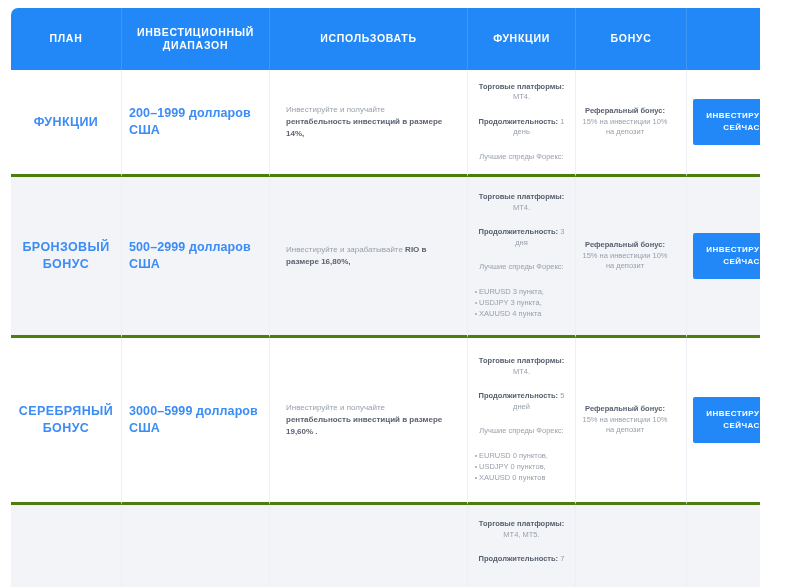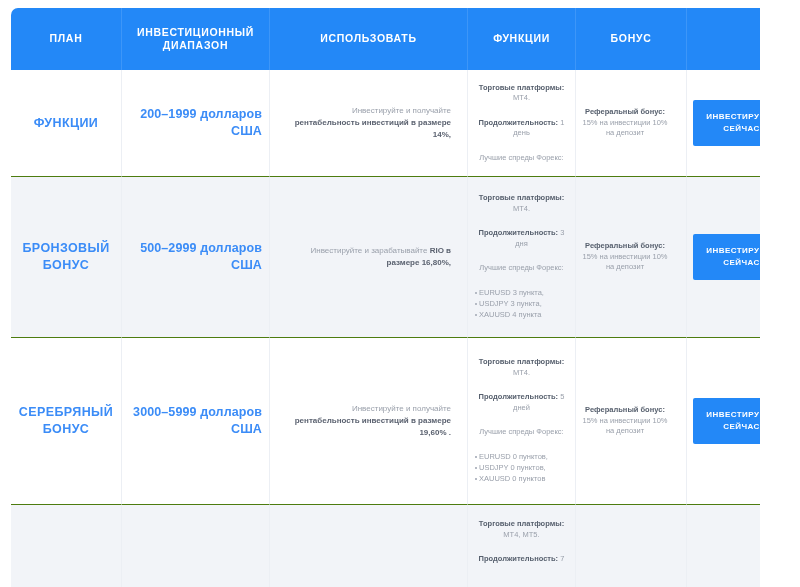--- a/index.html
+++ b/index.html
@@ -64,7 +64,7 @@
   
   tbody td {
     border-right: 1px solid #eceff4;
-    border-bottom: 1px solid #4d7c0f;
+    border-bottom: 3px solid #4d7c0f;
     vertical-align: middle;
     padding: 8px 7px;
     box-sizing: border-box;

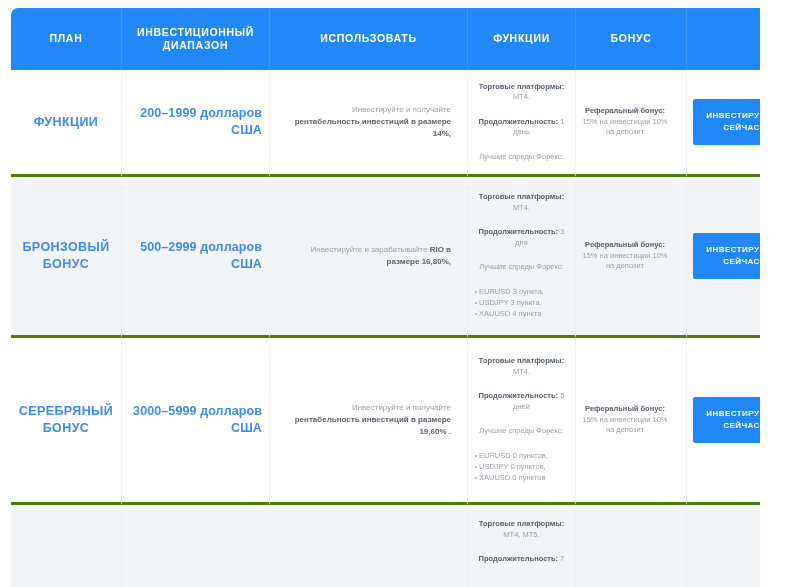--- a/index.html
+++ b/index.html
@@ -85,7 +85,7 @@
     line-height: 1.35;
   }
   .cell-range {
-    text-align: right;
+    text-align: left;
     color: #3b8cf7;
     font-size: 12.5px;
     font-weight: 700;

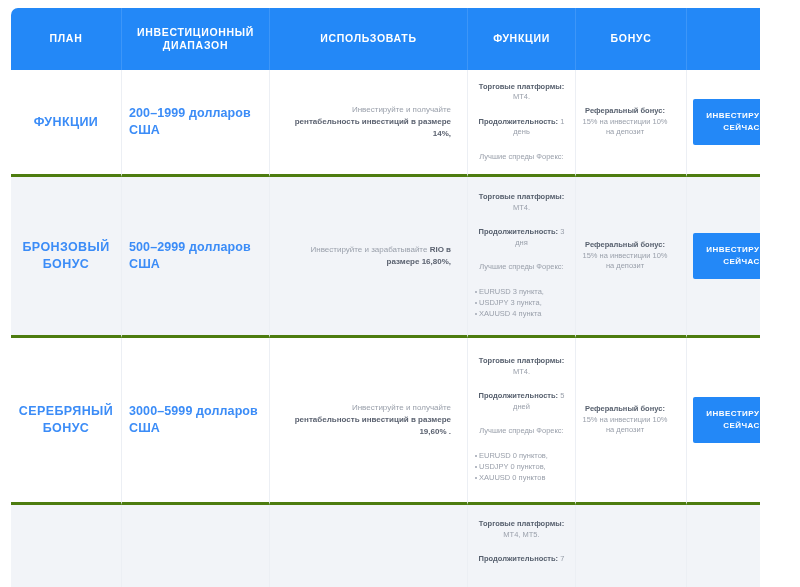--- a/index.html
+++ b/index.html
@@ -93,7 +93,7 @@
     line-height: 1.35;
   }
   .cell-use {
-    text-align: right;
+    text-align: left;
     font-size: 8px;
     color: #9aa0ab;
     line-height: 1.5;

